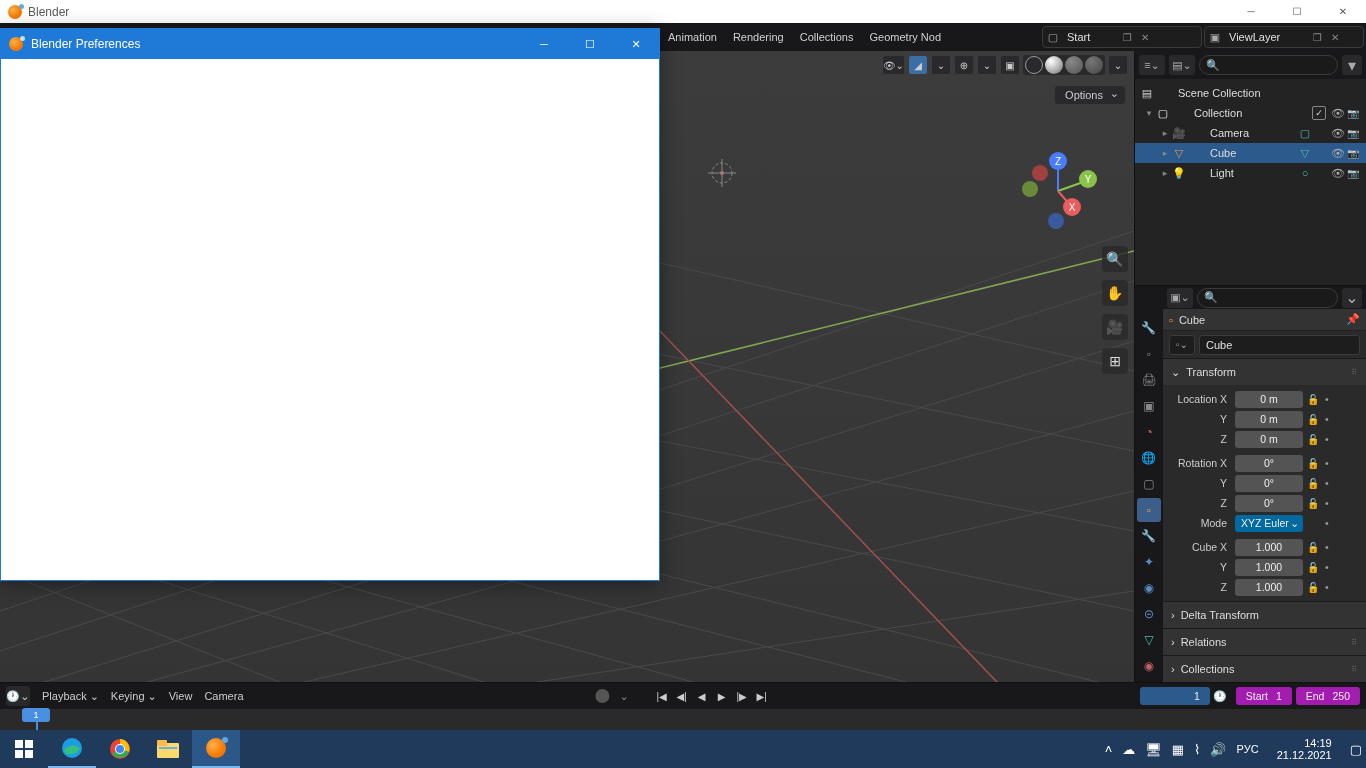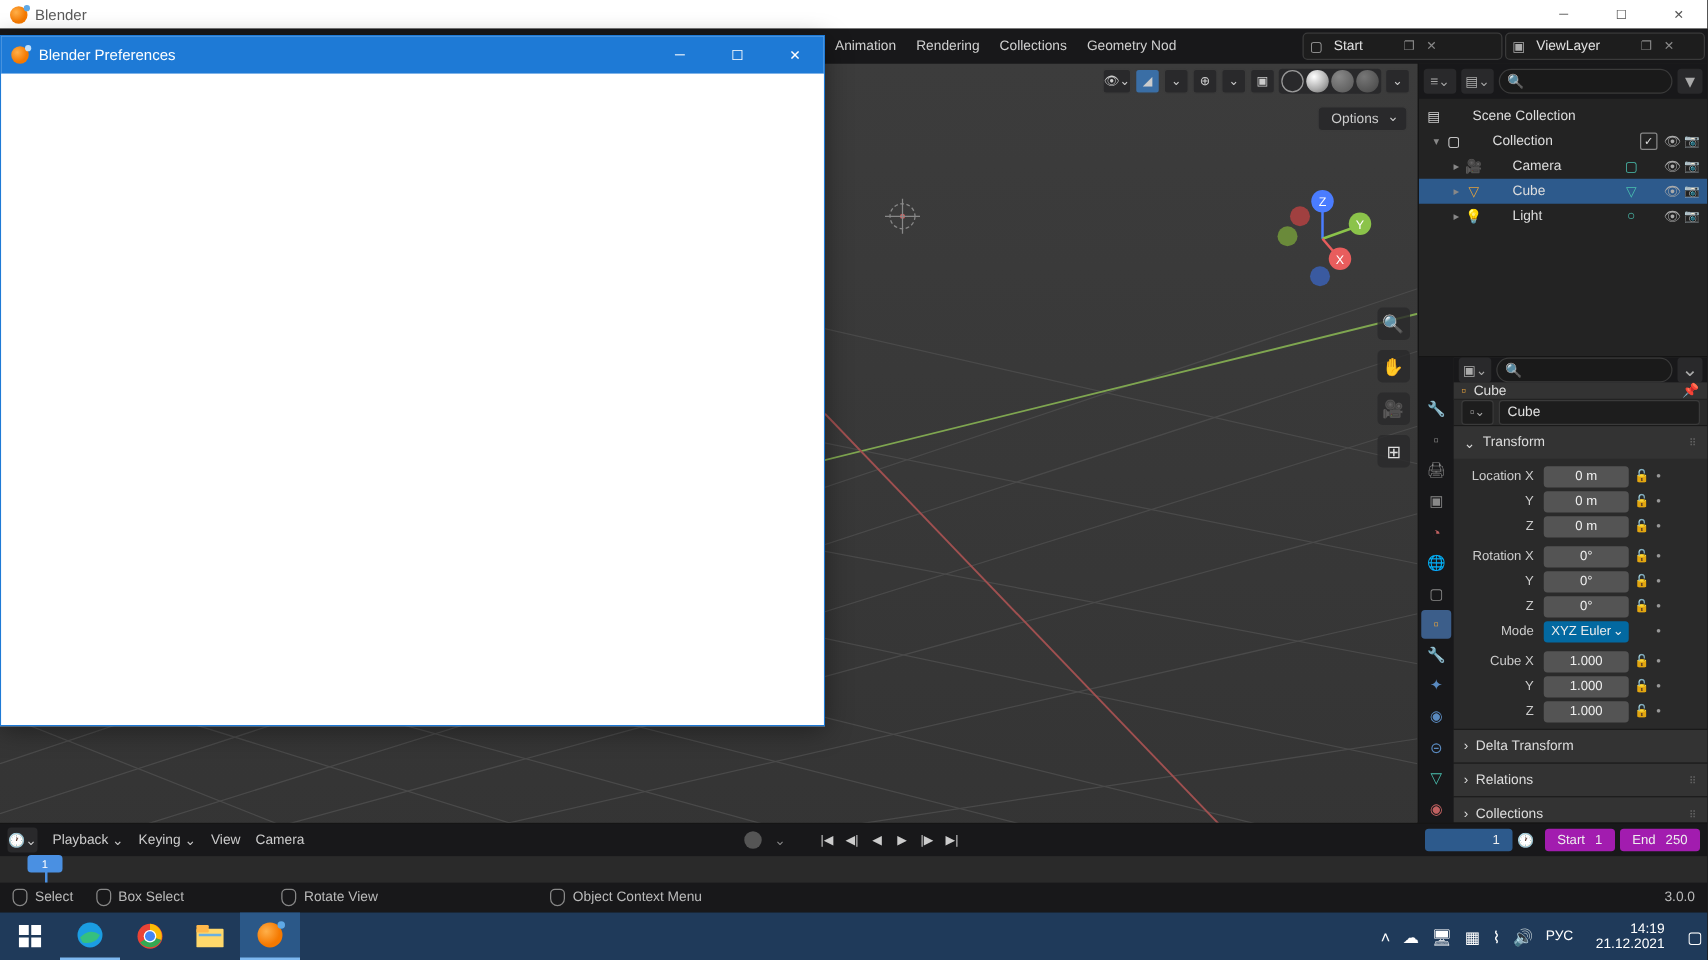--- a/index.html
+++ b/index.html
@@ -479,25 +479,6 @@
     </div>
   </div>
 
-  <div class="status">
-    <div class="sitem">
-        <span class="mouse"></span>
-        <span>Select</span>
-      </div>
-    <div class="sitem">
-        <span class="mouse"></span>
-        <span>Box Select</span>
-      </div>
-    <div class="sitem" style="margin-left:60px">
-        <span class="mouse"></span>
-        <span>Rotate View</span>
-      </div>
-    <div class="sitem" style="margin-left:120px">
-        <span class="mouse"></span>
-        <span>Object Context Menu</span>
-      </div>
-    <span class="ver">3.0.0</span>
-  </div>
 </div>
 
 <div class="prefs">

